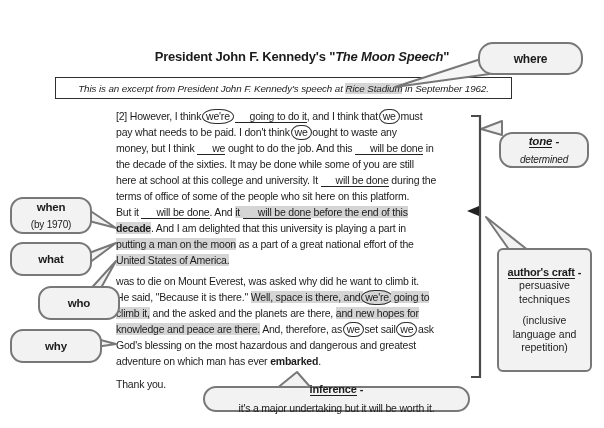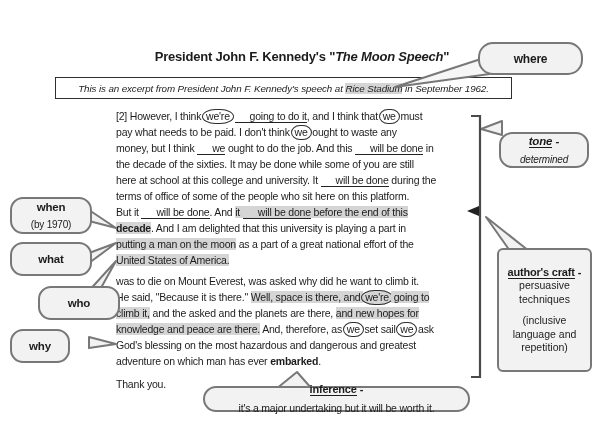--- a/index.html
+++ b/index.html
@@ -47,7 +47,7 @@
   .bub-when {left:10px;top:197px;width:82px;height:37px;}
   .bub-what {left:10px;top:242px;width:82px;height:34px;}
   .bub-who  {left:10px;top:286px;width:82px;height:34px;margin-left:28px;}
-  .bub-why  {left:10px;top:329px;width:60px;height:34px;}
+  .bub-why  {left:10px;top:329px;width:92px;height:34px;}
 
   .bub-tone {left:499px;top:132px;width:90px;height:36px;font-style:italic;}
   .bub-tone .head{font-size:11.5px;line-height:13px;}

